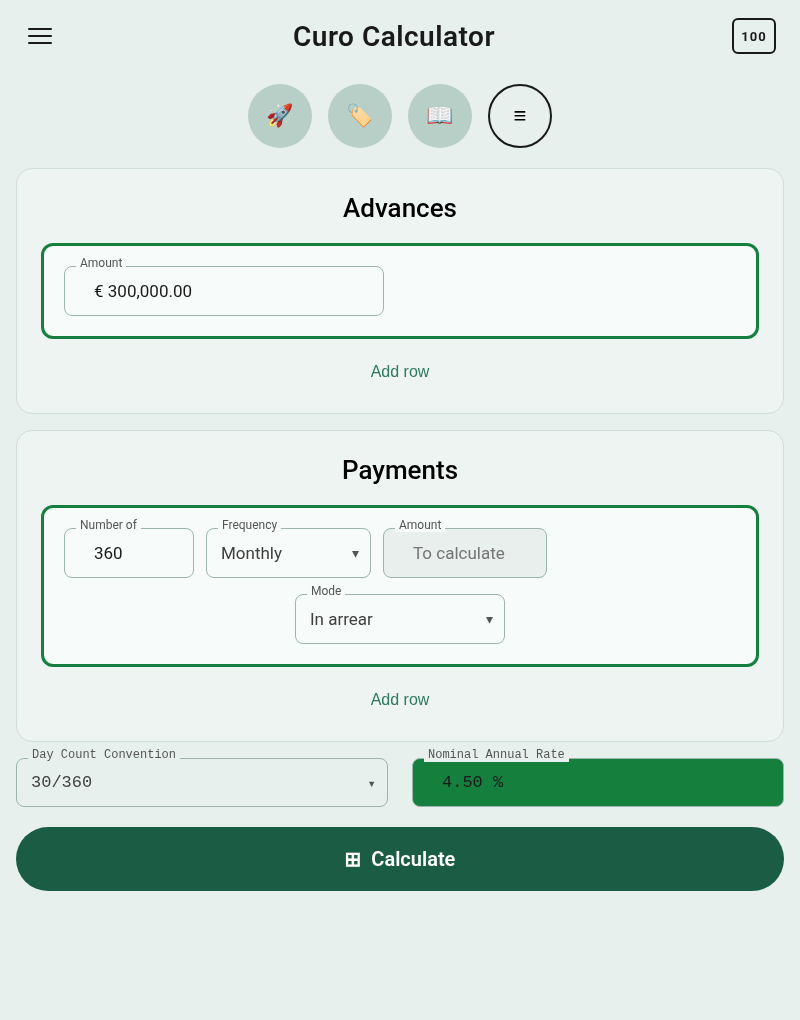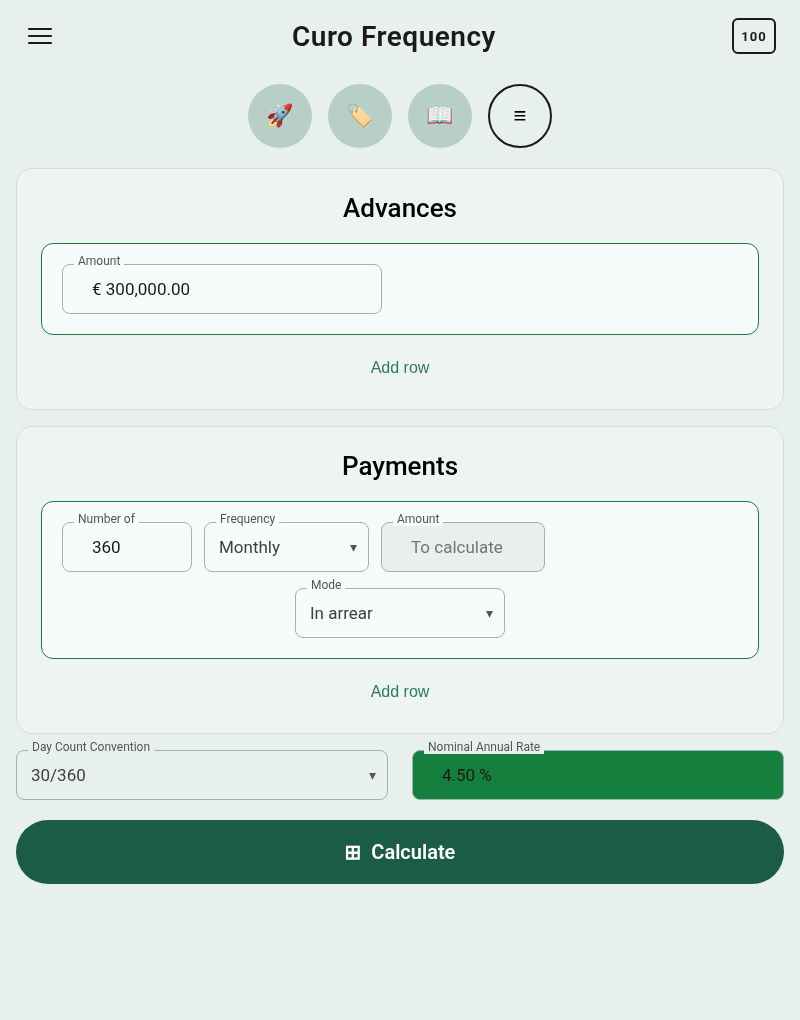--- a/index.html
+++ b/index.html
@@ -265,7 +265,7 @@
     <span></span>
     <span></span>
   </div>
-  <span class="header-title">Curo Frequency</span>
+  <span class="header-title">Curo Calculator</span>
   <div class="cash-icon">
     <span>100</span>
   </div>

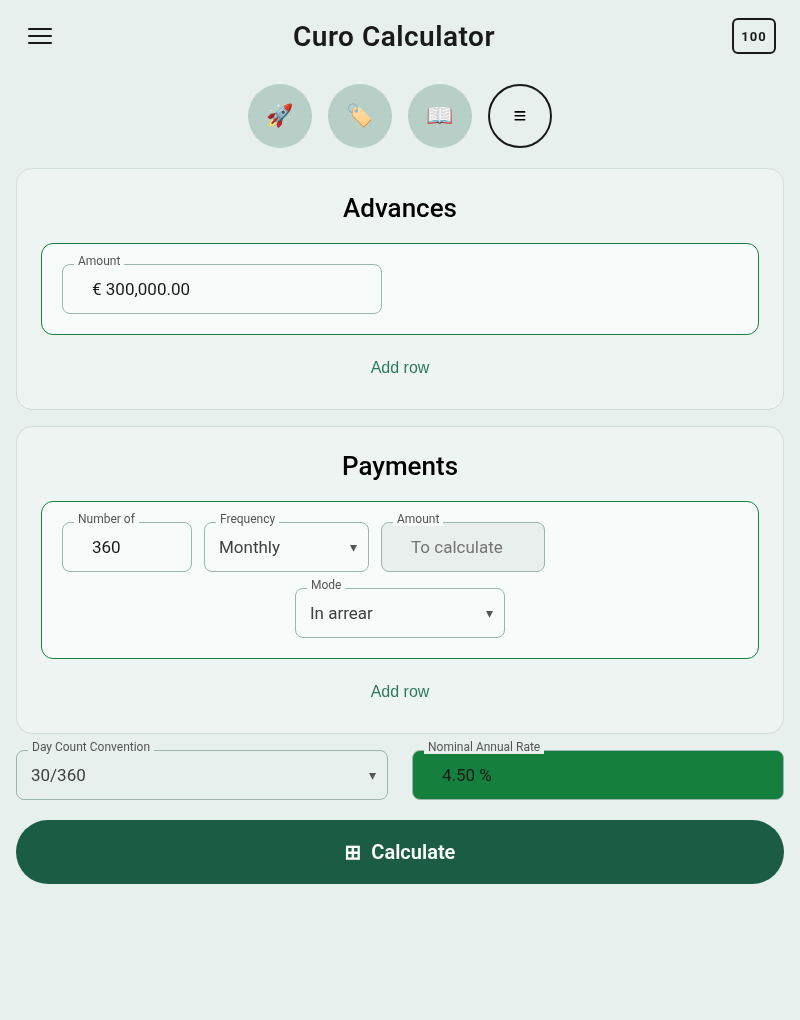--- a/index.html
+++ b/index.html
@@ -109,7 +109,7 @@
       background-color: #f7fbfa;
       border-radius: 12px;
       padding: 20px;
-      border: 1px solid #15803d;
+      border: 3px solid #15803d;
       margin-bottom: 16px;
     }
 

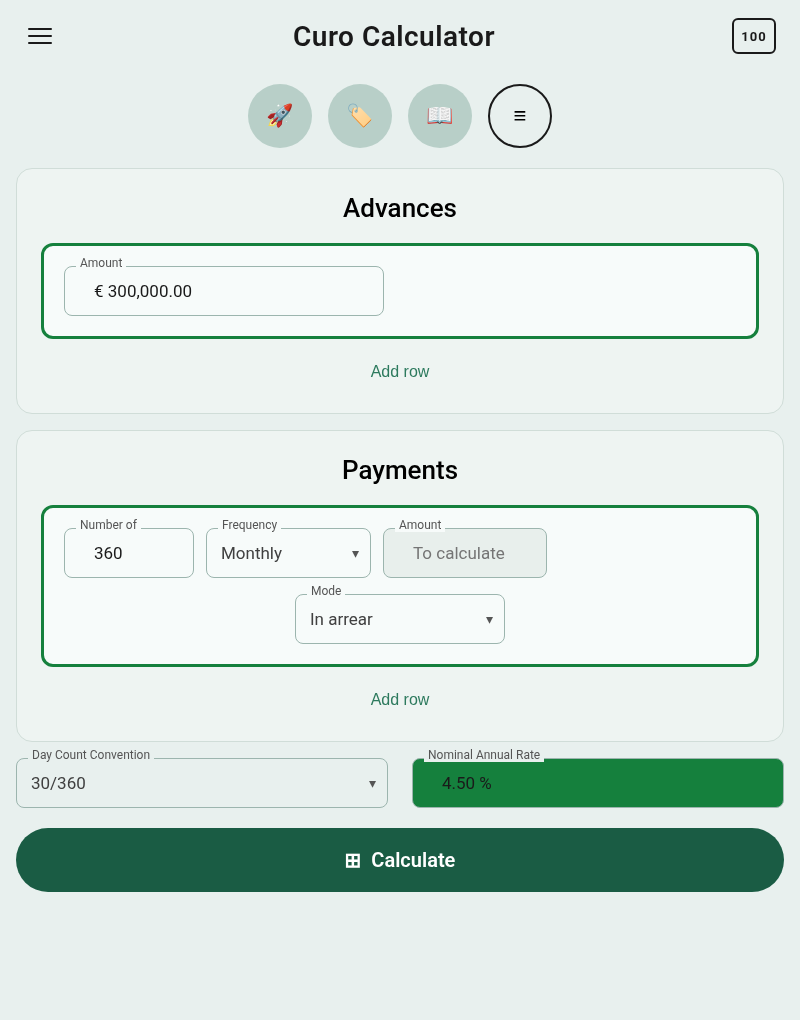--- a/index.html
+++ b/index.html
@@ -221,6 +221,7 @@
       display: flex;
       gap: 24px;
       margin: 16px 16px 20px 16px;
+      font-family: Liberation Mono, monospace;
     }
 
     .bottom-fields .field-wrapper,

